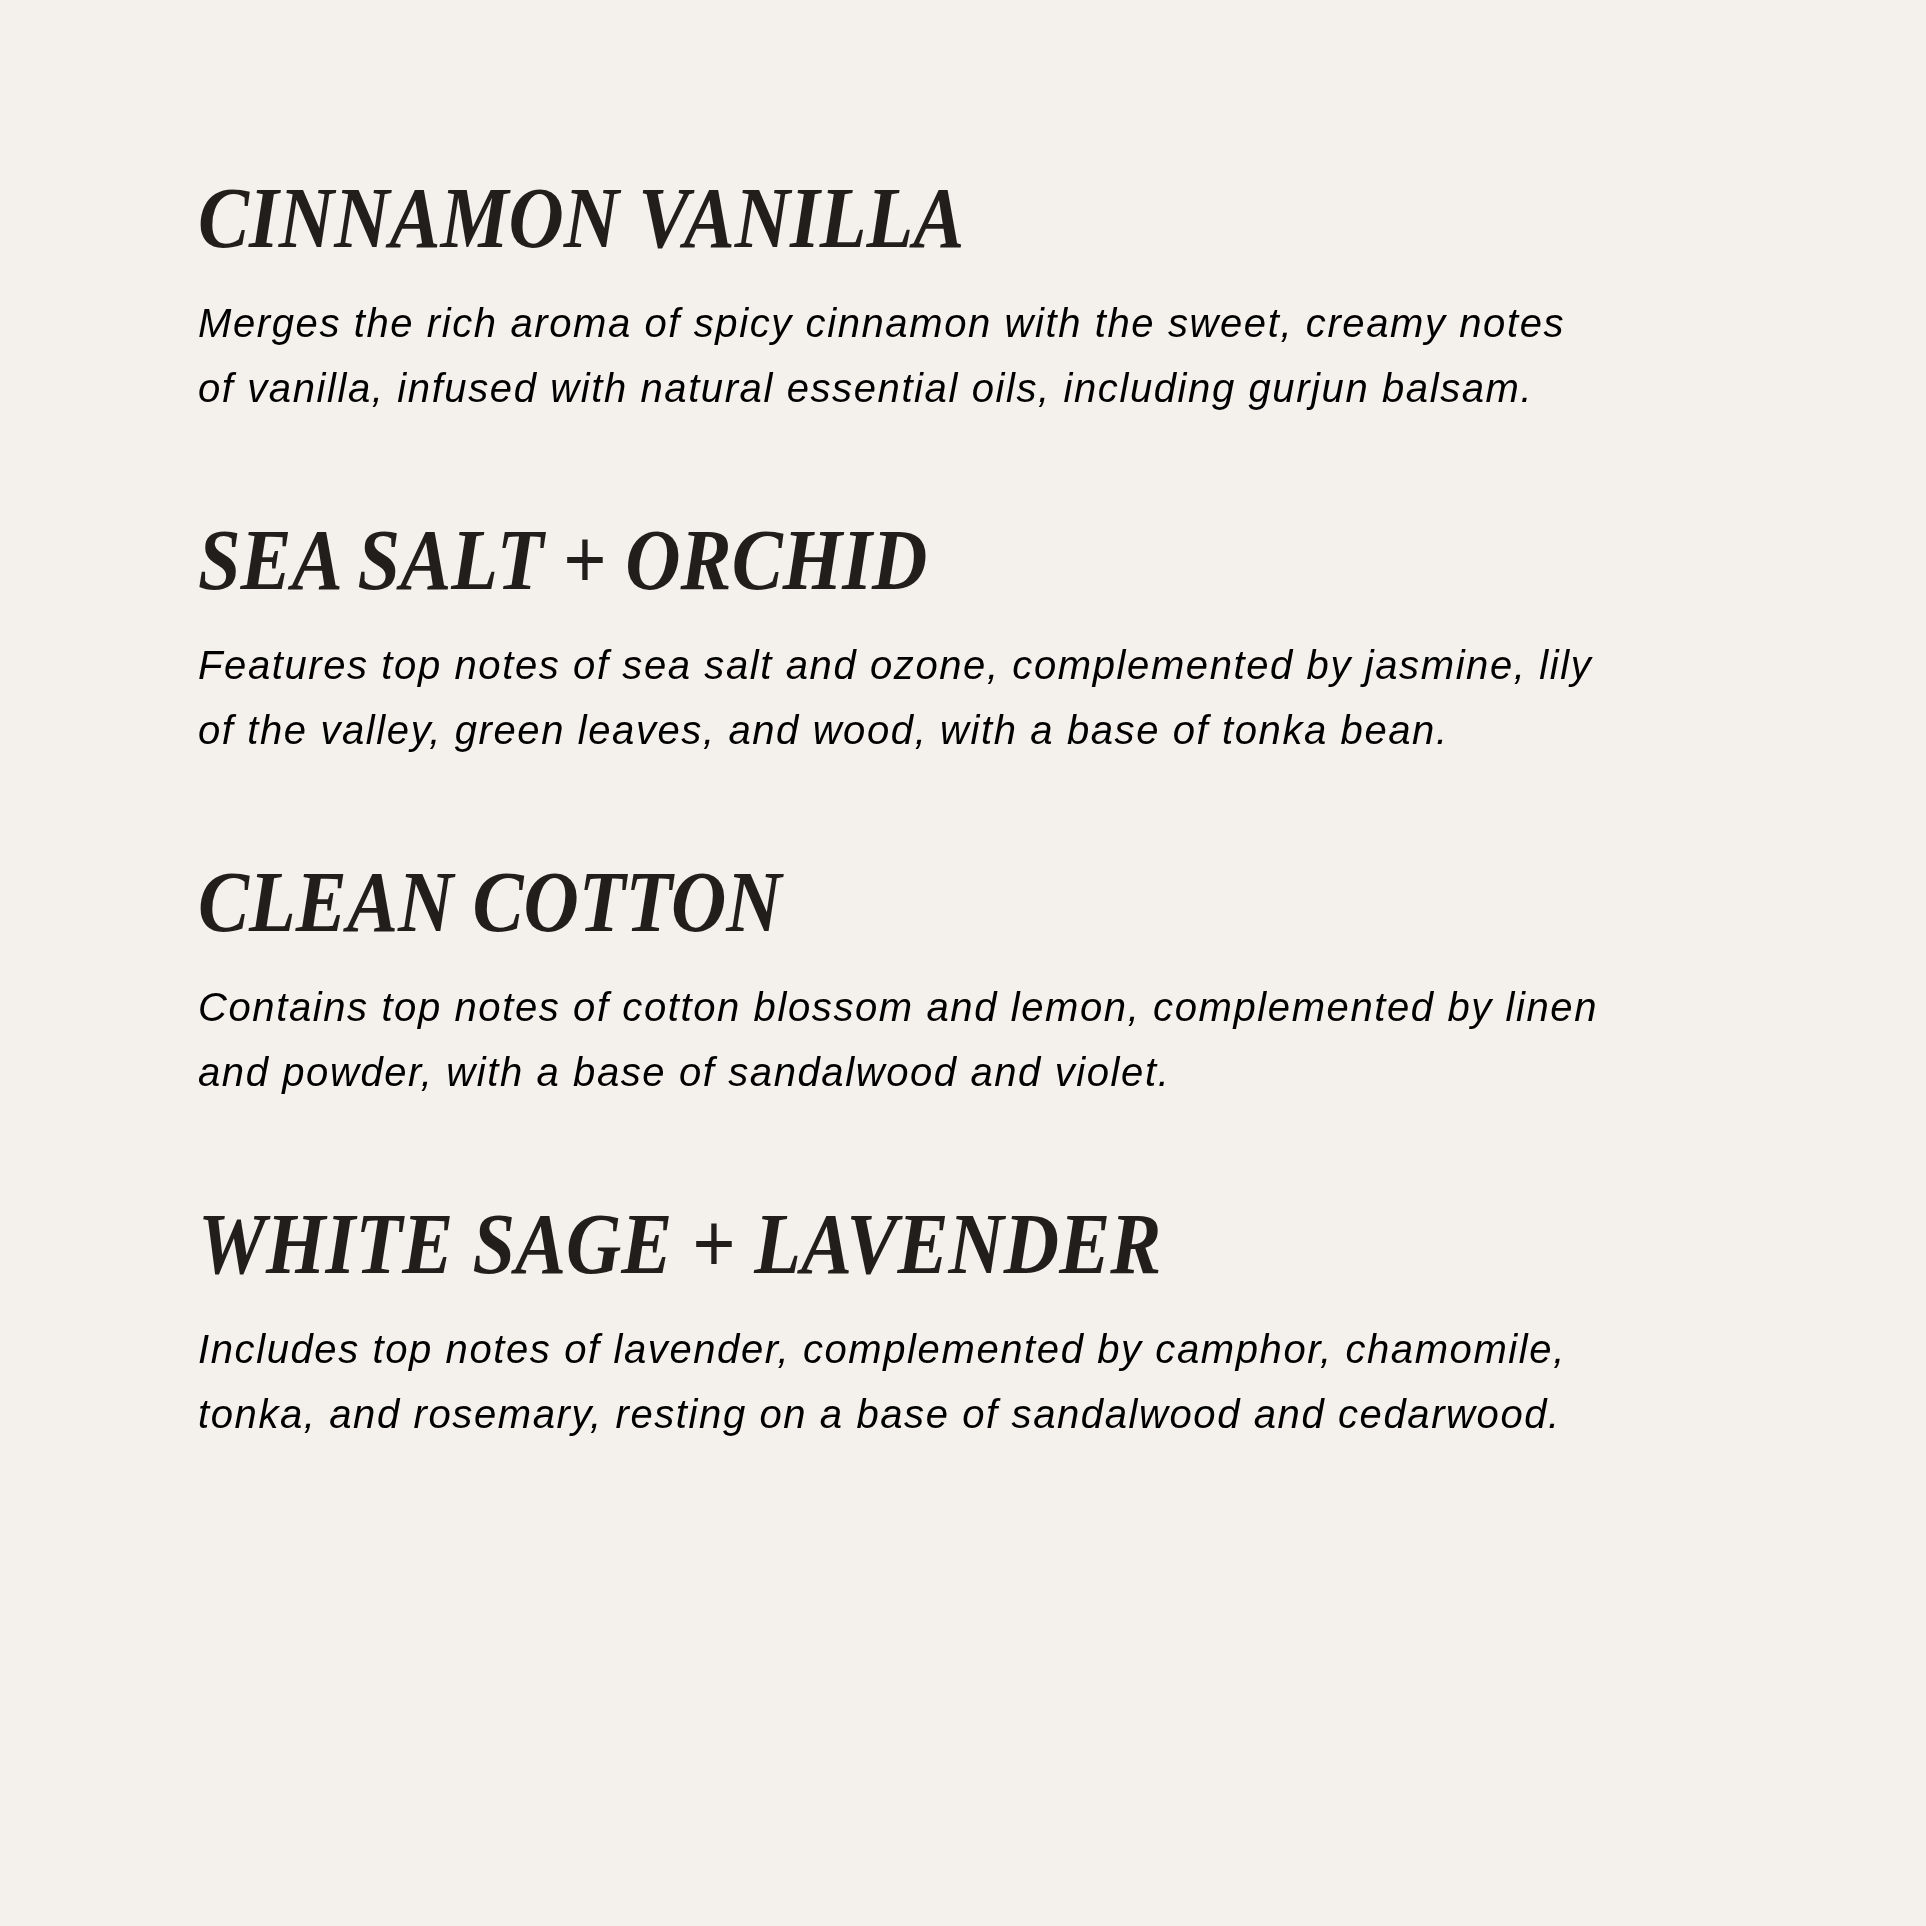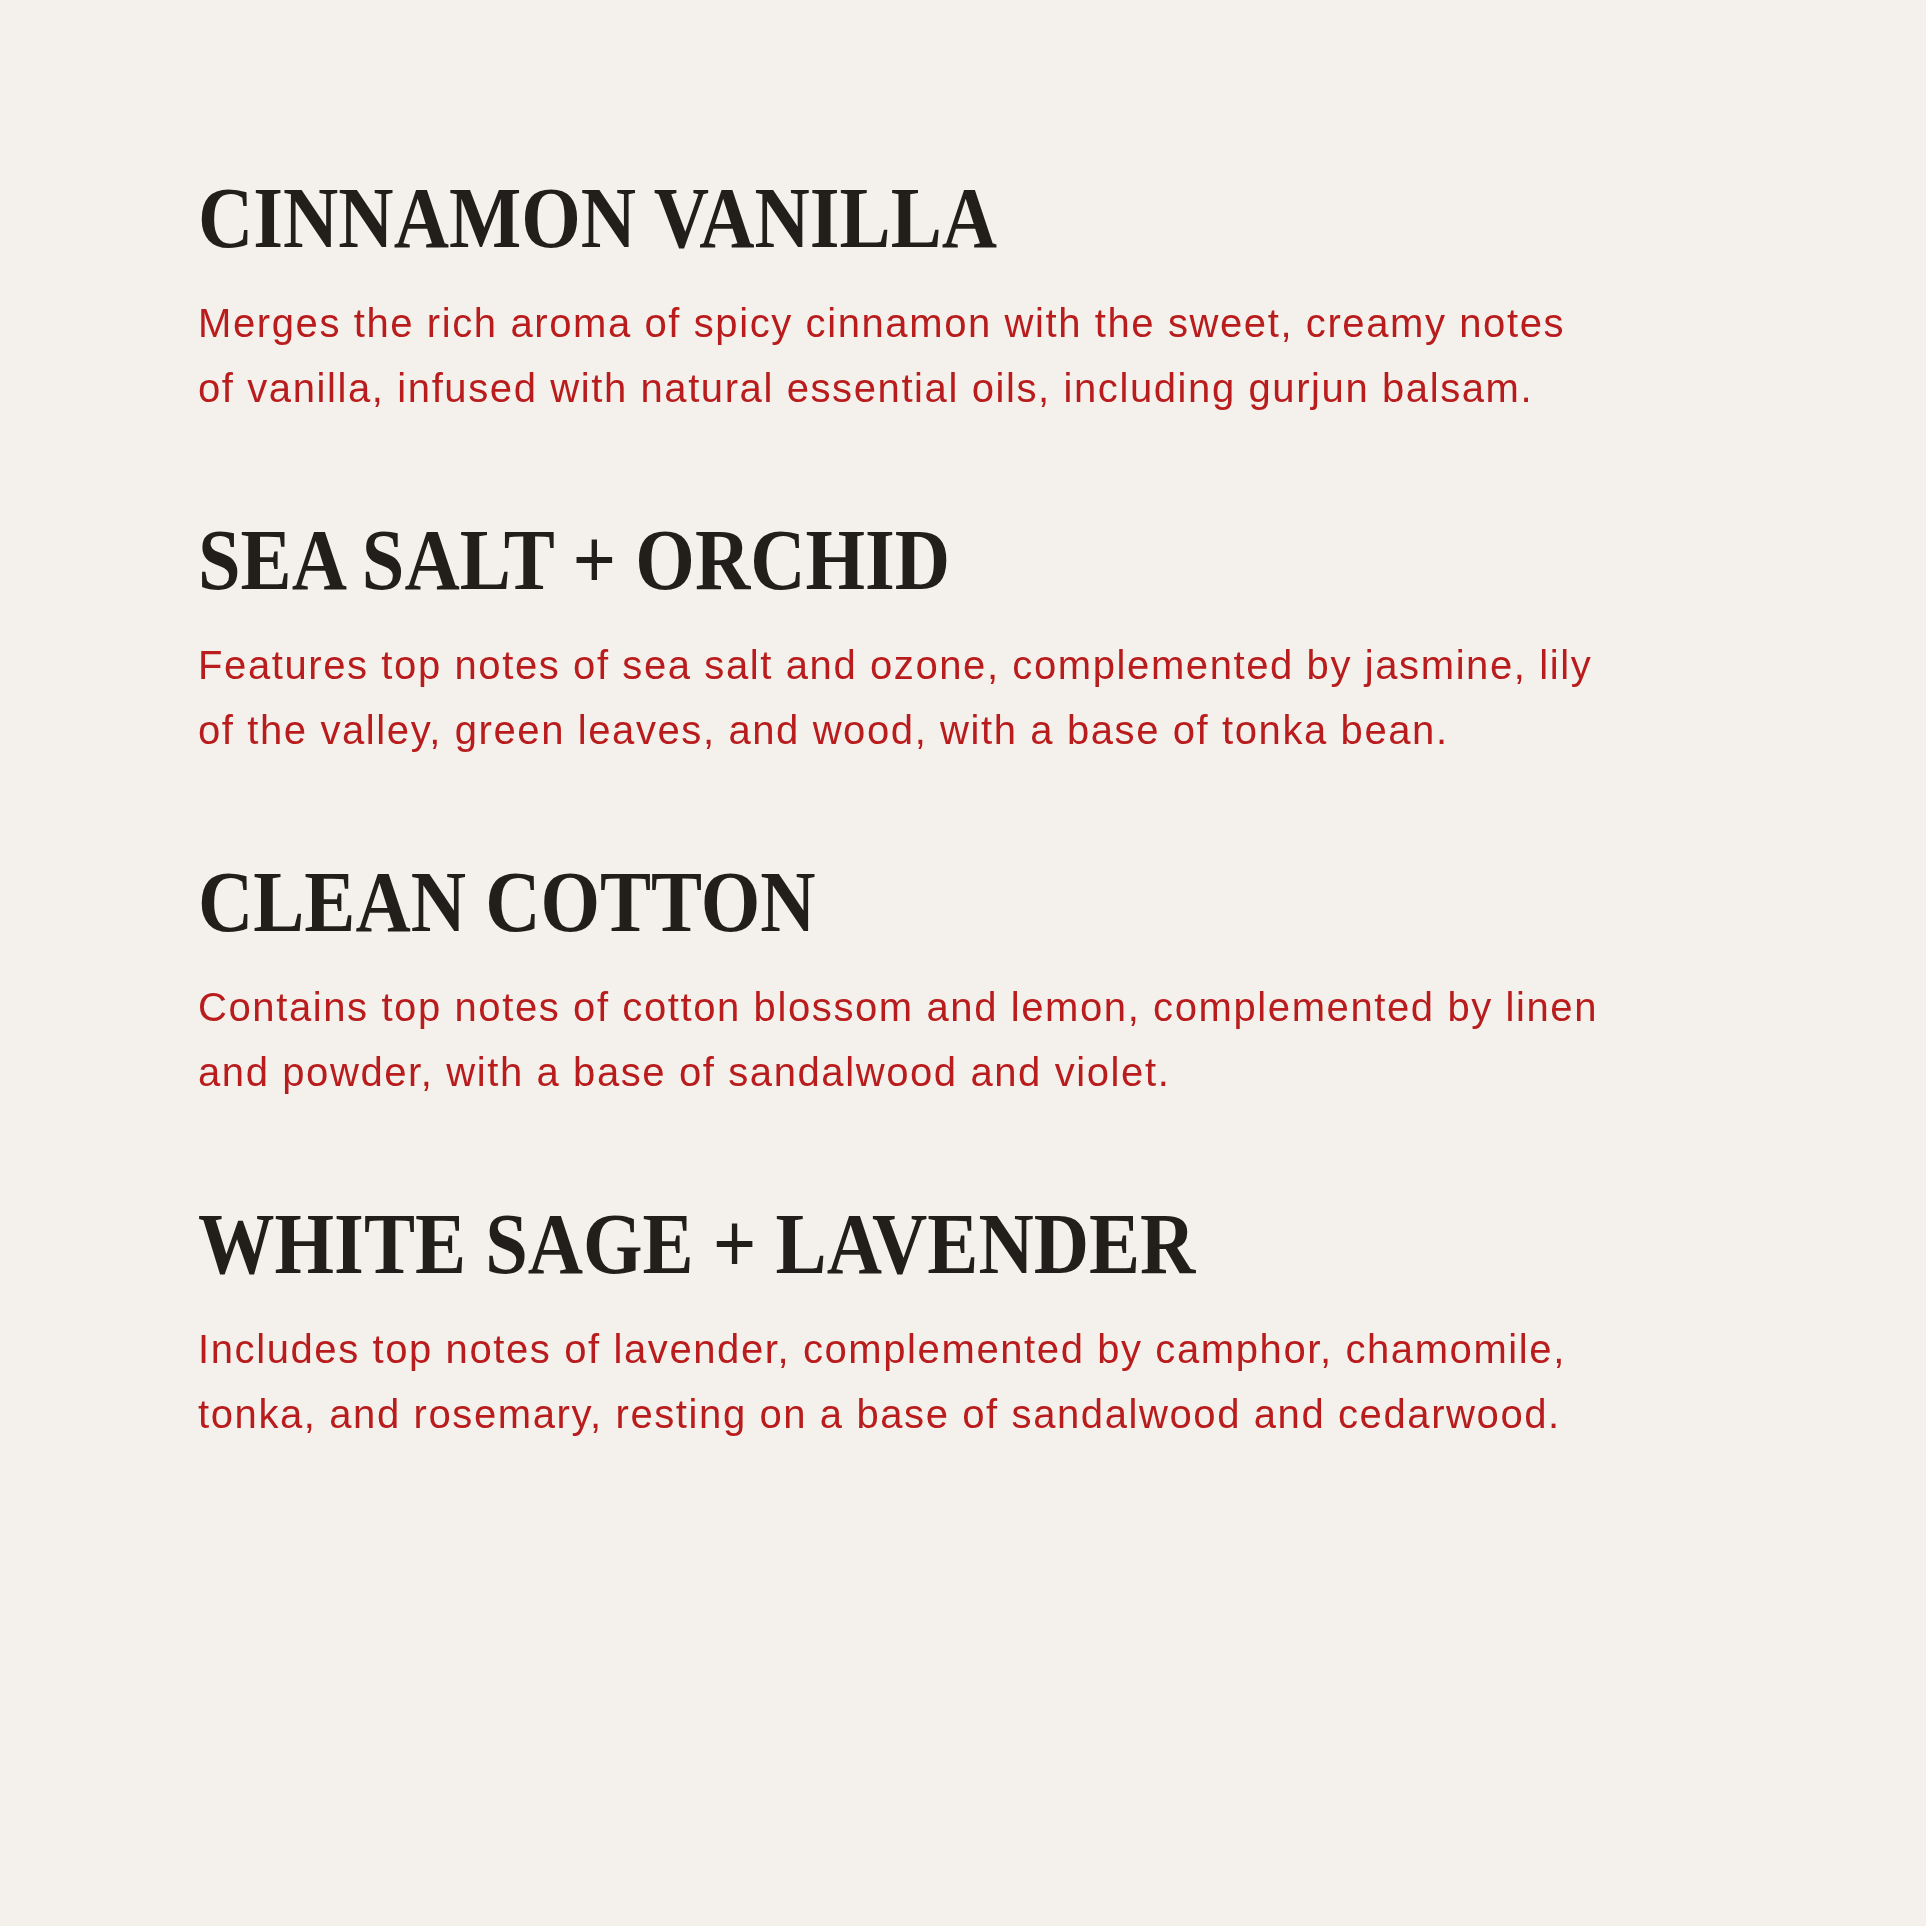--- a/index.html
+++ b/index.html
@@ -18,6 +18,7 @@
     width: 1927px;
     height: 1743px;
     padding: 170px 108px 0 198px;
+    font-style: italic;
   }
   .scent-section {
     margin: 0 0 91px 0;

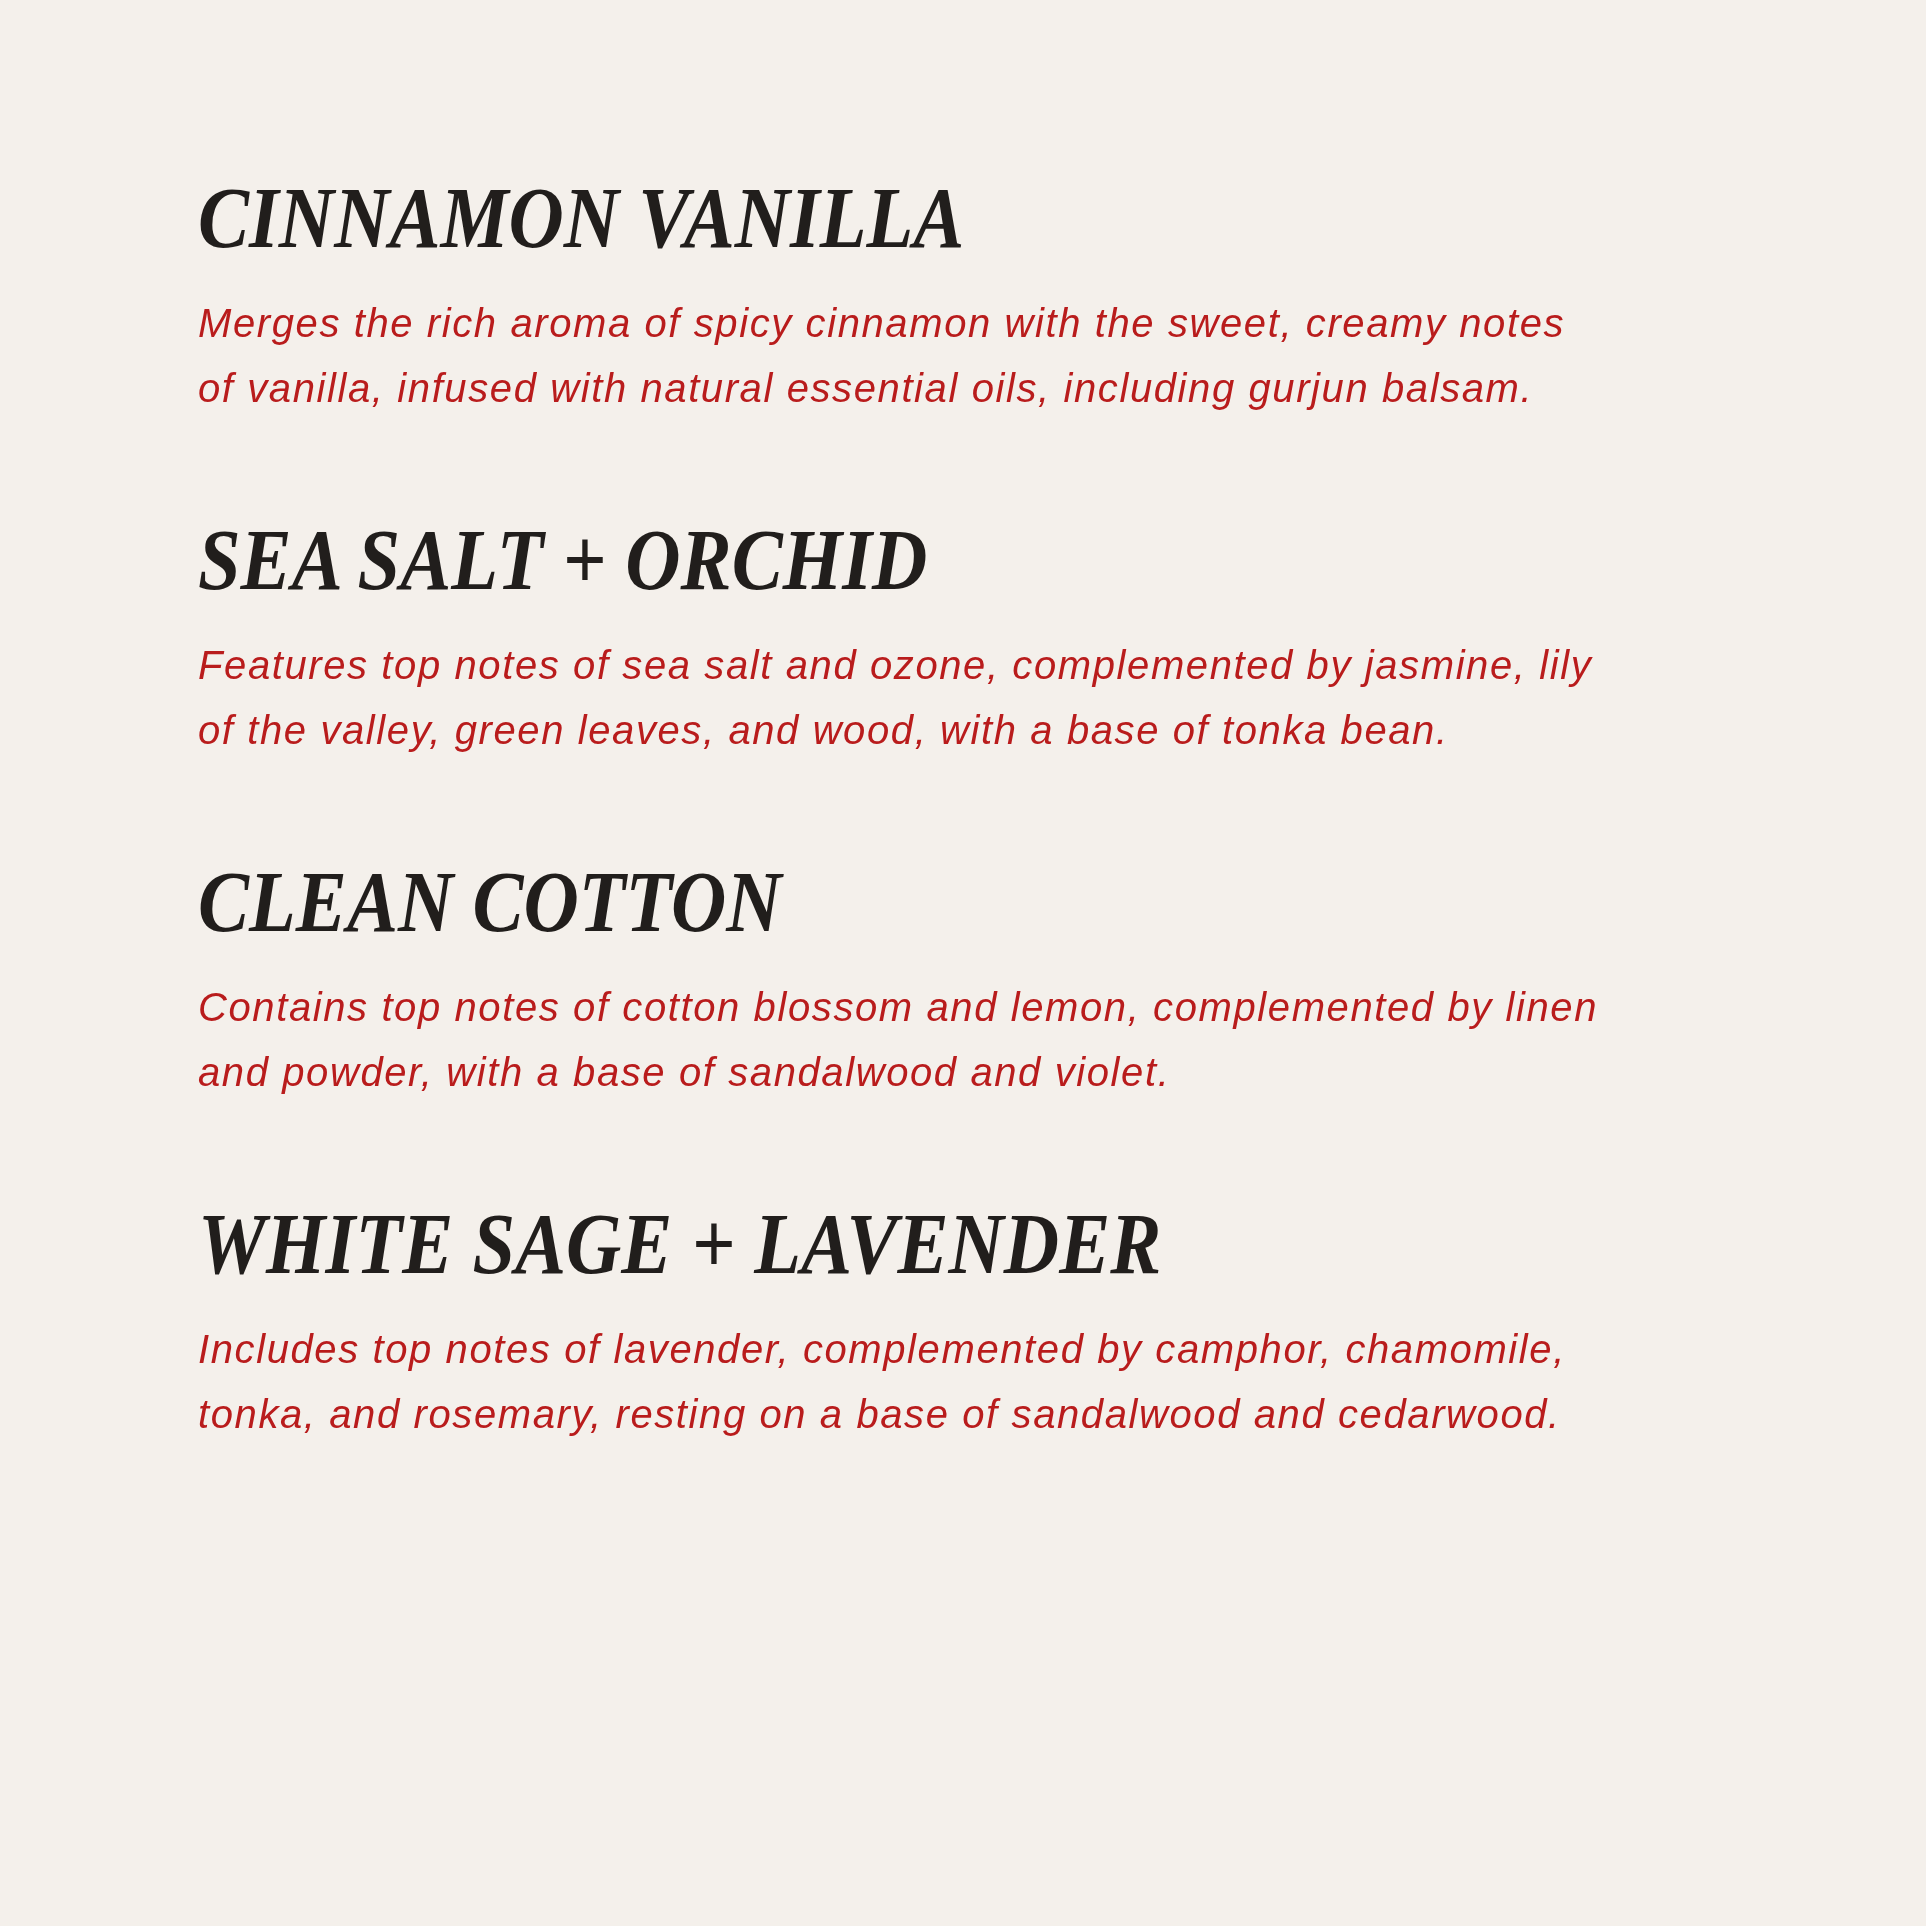--- a/index.html
+++ b/index.html
@@ -41,7 +41,7 @@
     font-size: 40px;
     line-height: 65px;
     letter-spacing: 1.6px;
-    color: #b91c1c;
+    color: #000000;
     margin: 0;
     max-width: 1406px;
   }

